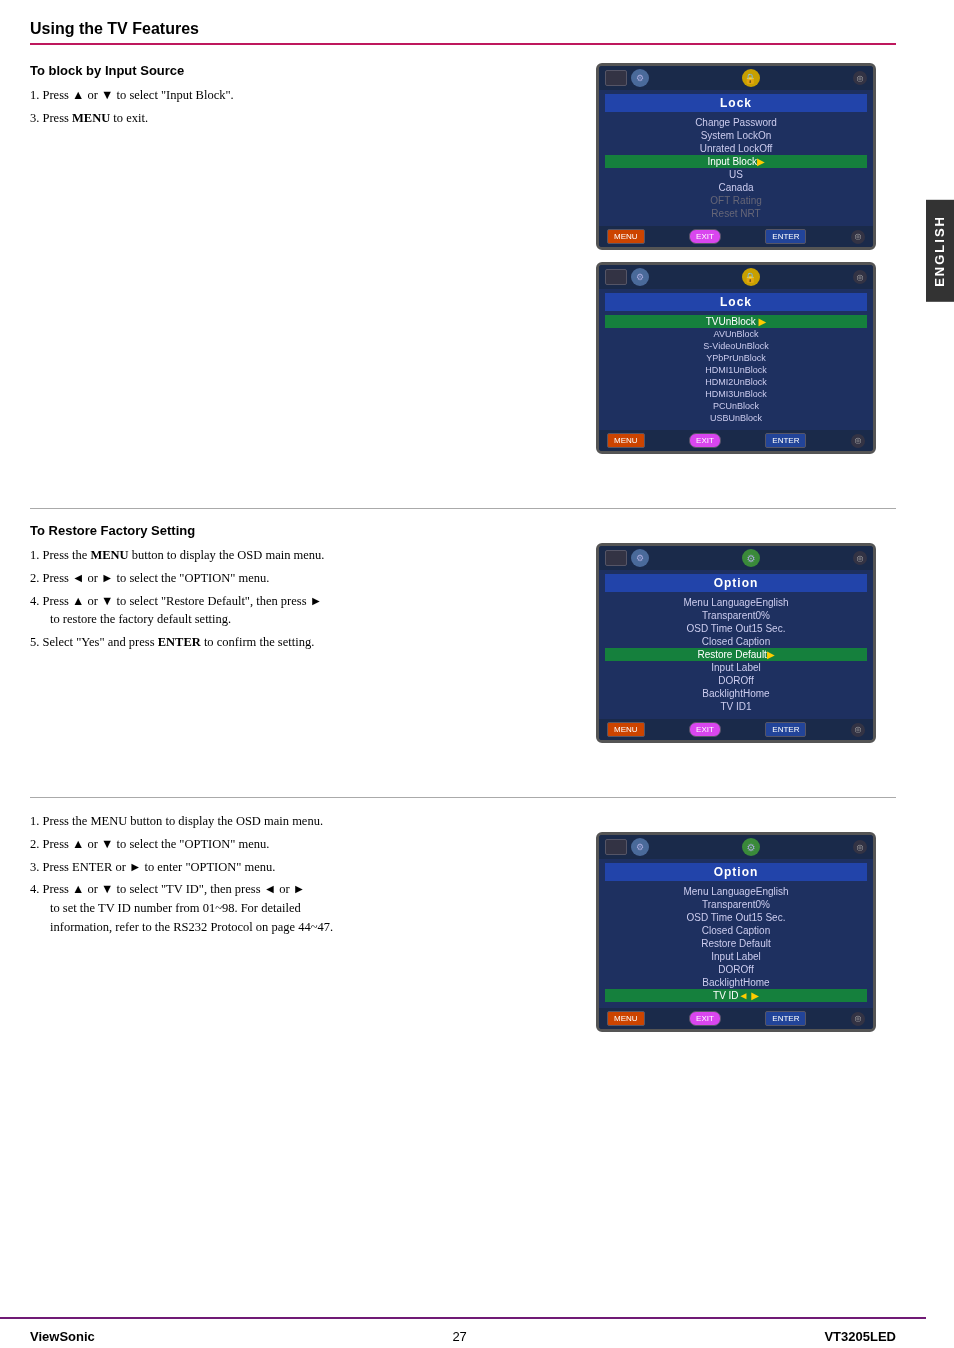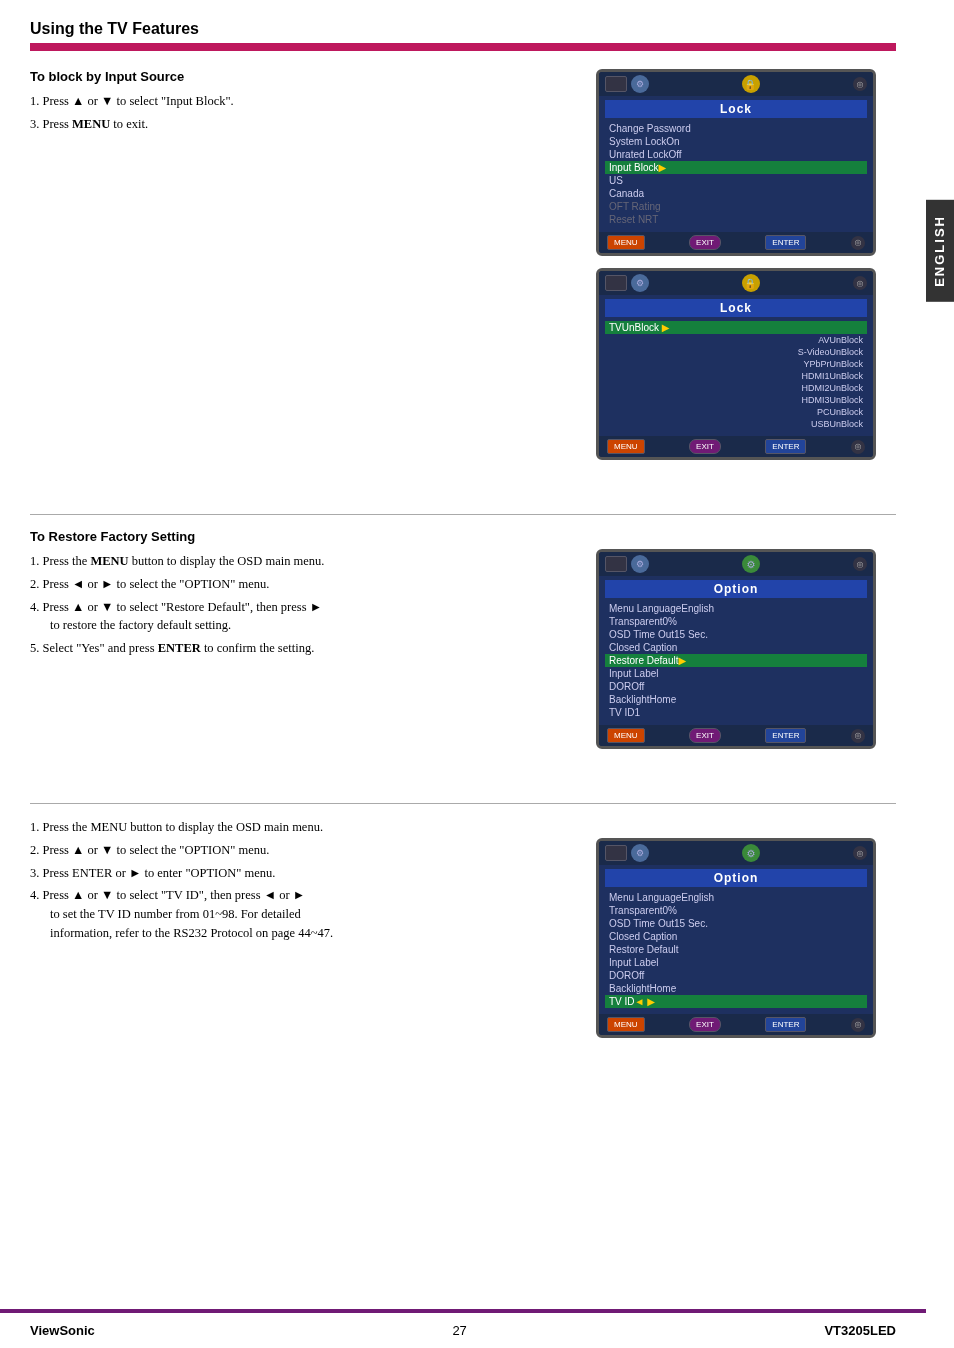--- a/index.html
+++ b/index.html
@@ -51,7 +51,7 @@
       font-size: 16px;
       font-weight: bold;
       color: #000;
-      border-bottom: 8px solid #be185d;
+      border-bottom: 2px solid #be185d;
       padding-bottom: 5px;
       margin-bottom: 18px;
     }

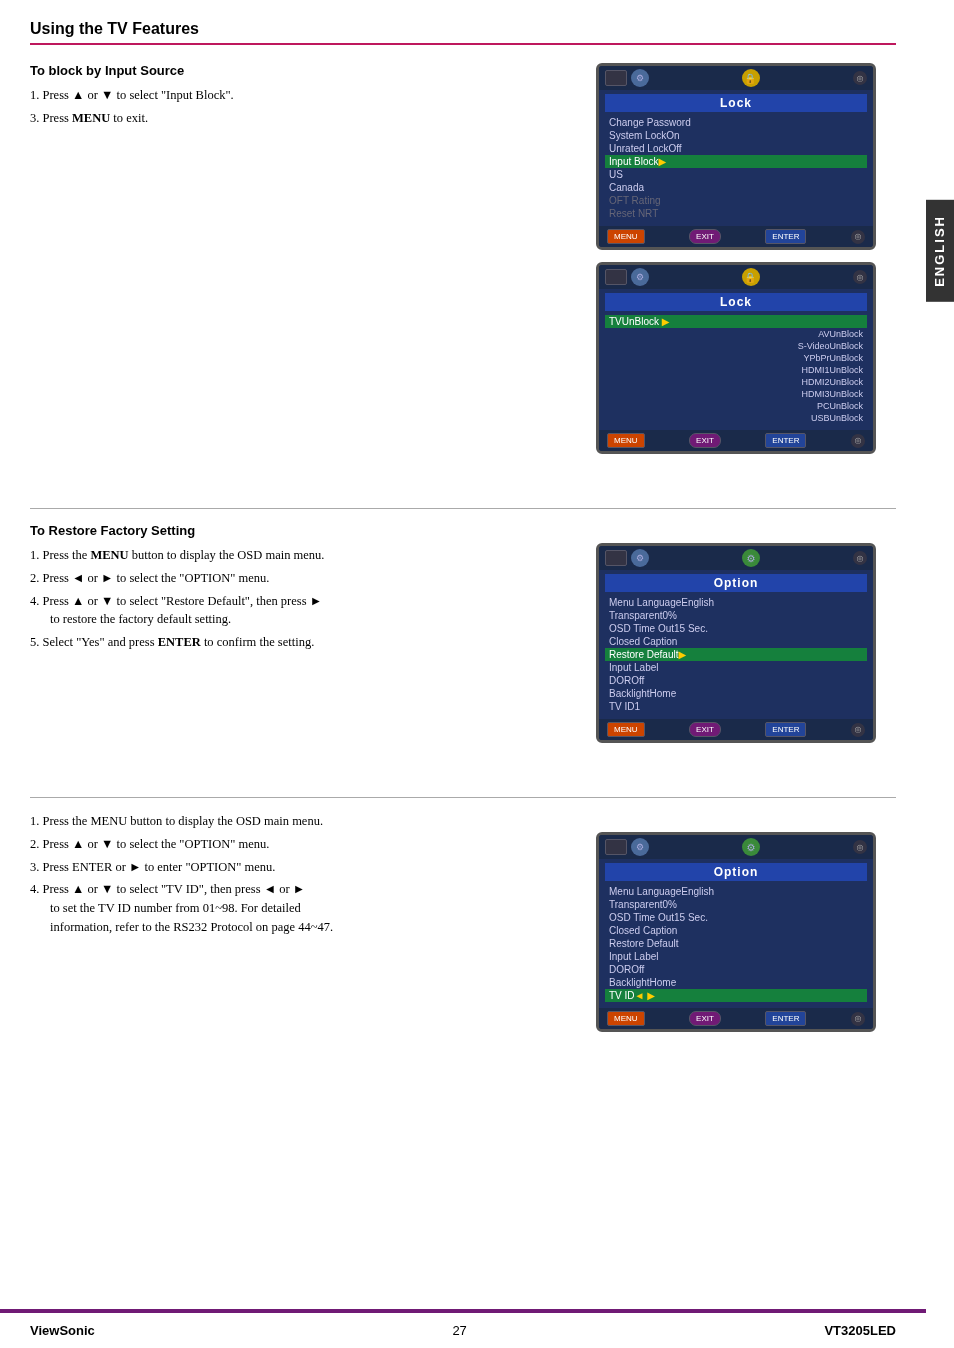--- a/index.html
+++ b/index.html
@@ -164,7 +164,7 @@
 
     .tv-menu-row {
       display: flex;
-      justify-content: flex-start;
+      justify-content: center;
       align-items: center;
       padding: 1px 4px;
       font-size: 10px;

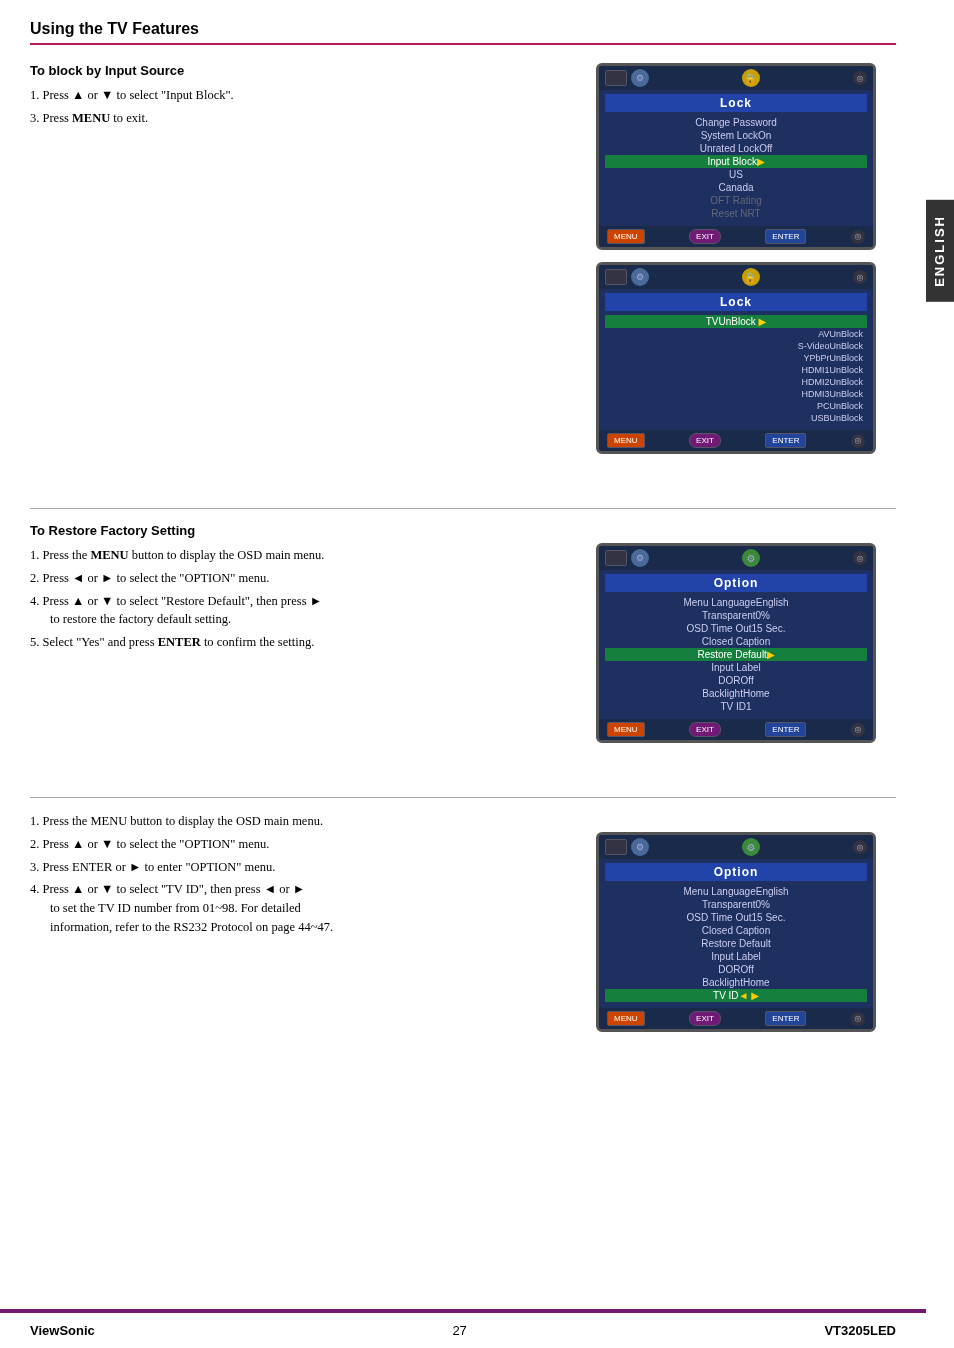--- a/index.html
+++ b/index.html
@@ -204,7 +204,7 @@
     }
 
     .tv-btn.exit-btn {
-      background: #701a75;
+      background: #d946ef;
       color: #fff;
       border-radius: 7px;
     }

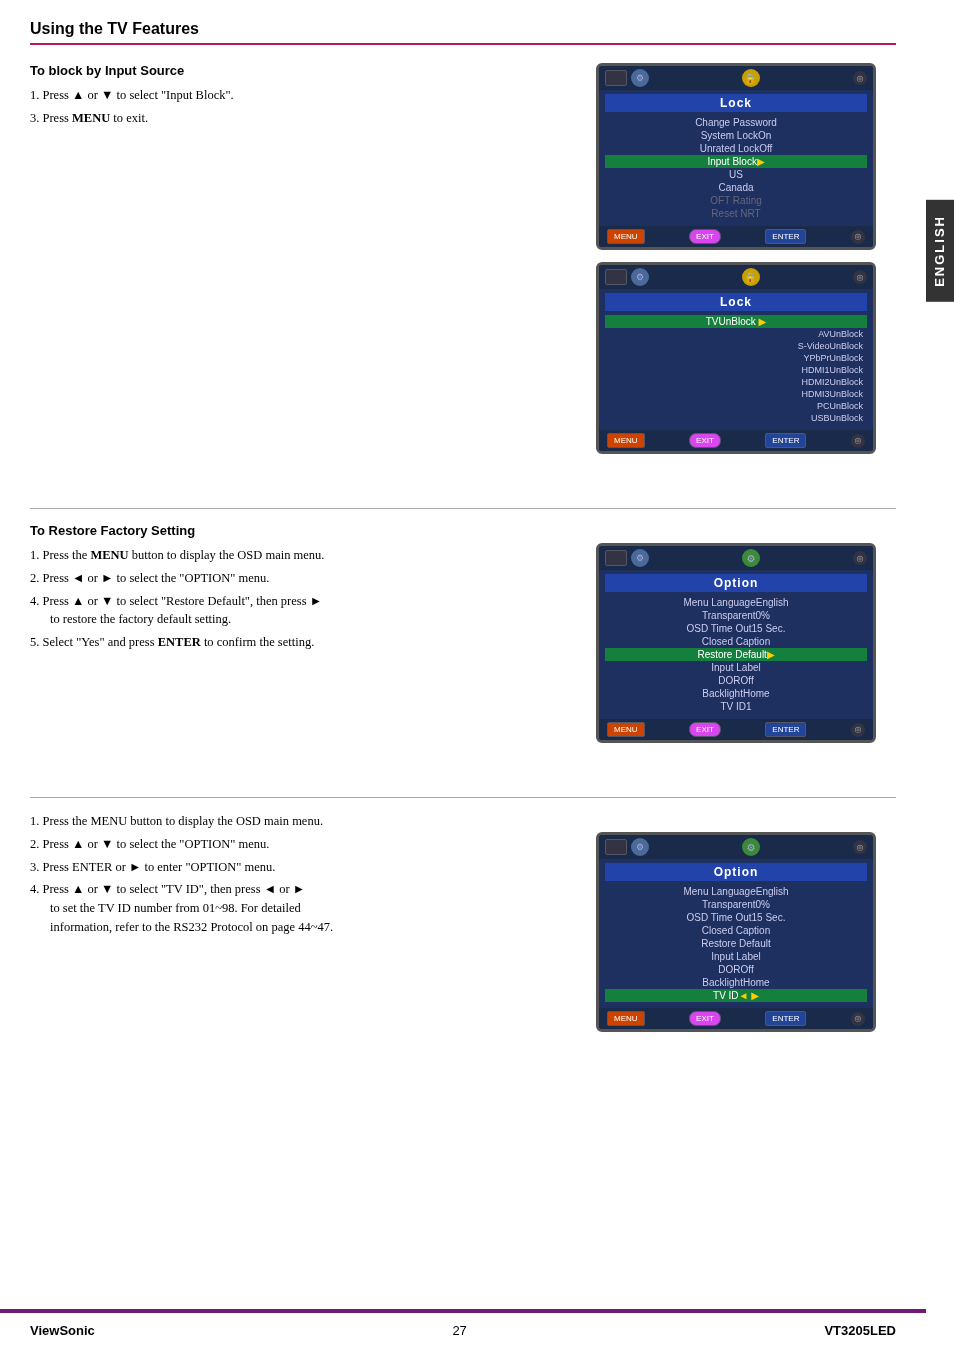--- a/index.html
+++ b/index.html
@@ -217,7 +217,7 @@
     
     .tv-input-row {
       display: flex;
-      justify-content: flex-end;
+      justify-content: center;
       padding: 1px 4px;
       font-size: 9px;
       color: #cce;

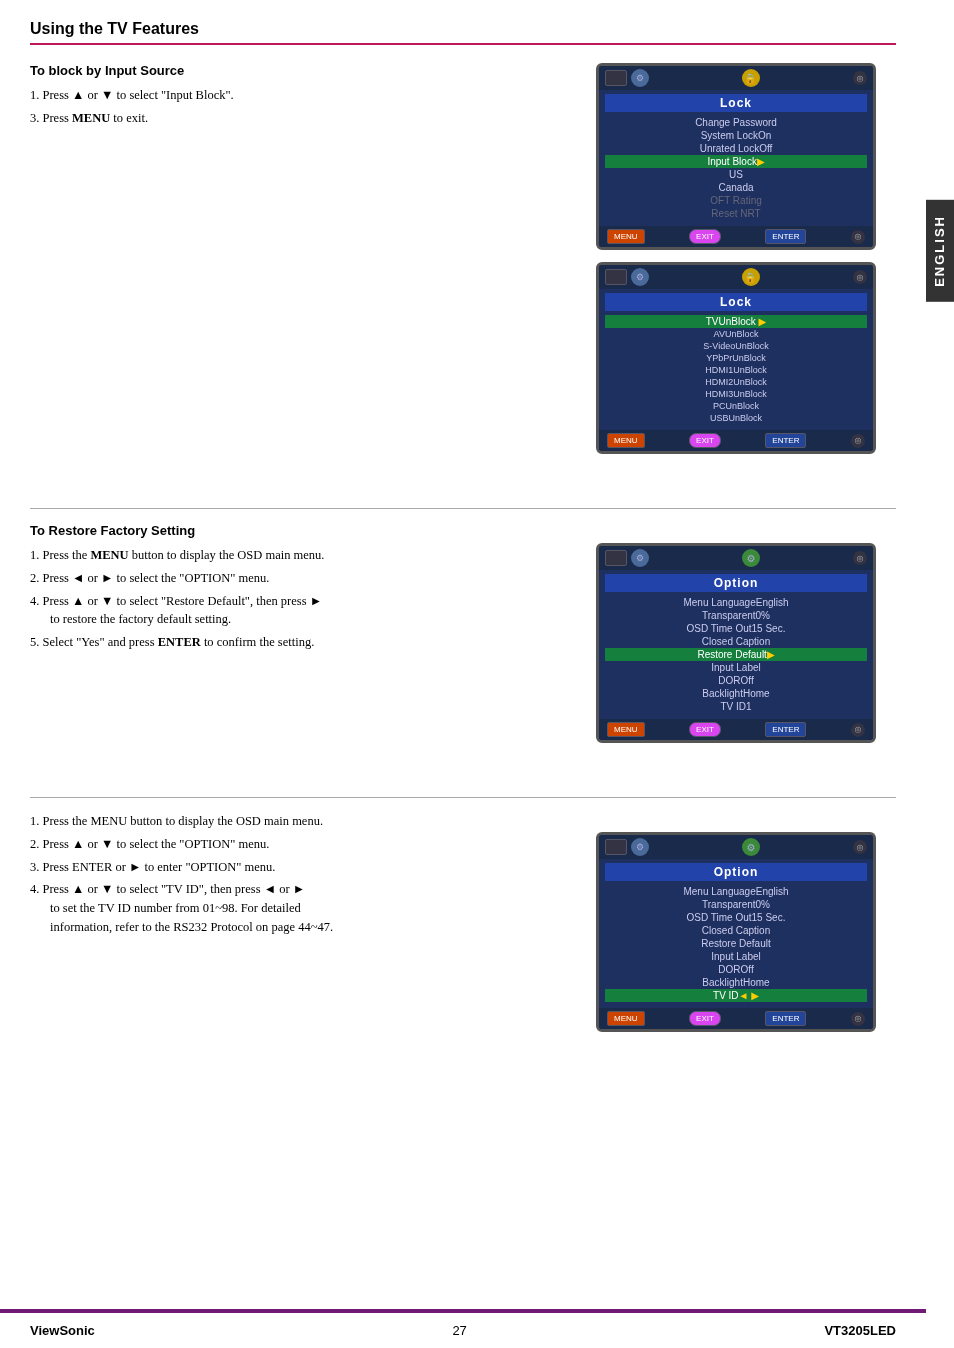--- a/index.html
+++ b/index.html
@@ -228,8 +228,8 @@
       display: flex;
       justify-content: space-between;
       align-items: center;
-      padding: 10px 30px 10px 30px;
-      border-top: 4px solid #701a75;
+      padding: 10px 30px 4px 30px;
+      border-top: 2px solid #701a75;
       margin-top: auto;
       position: absolute;
       bottom: 0;

